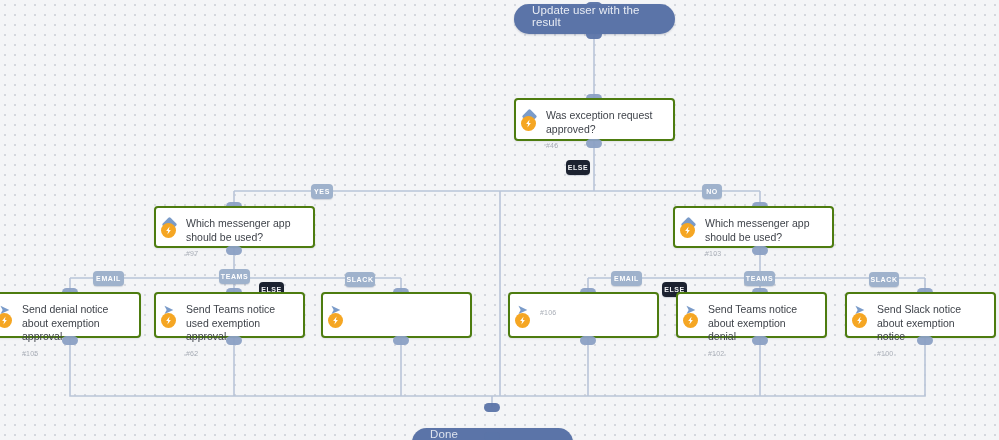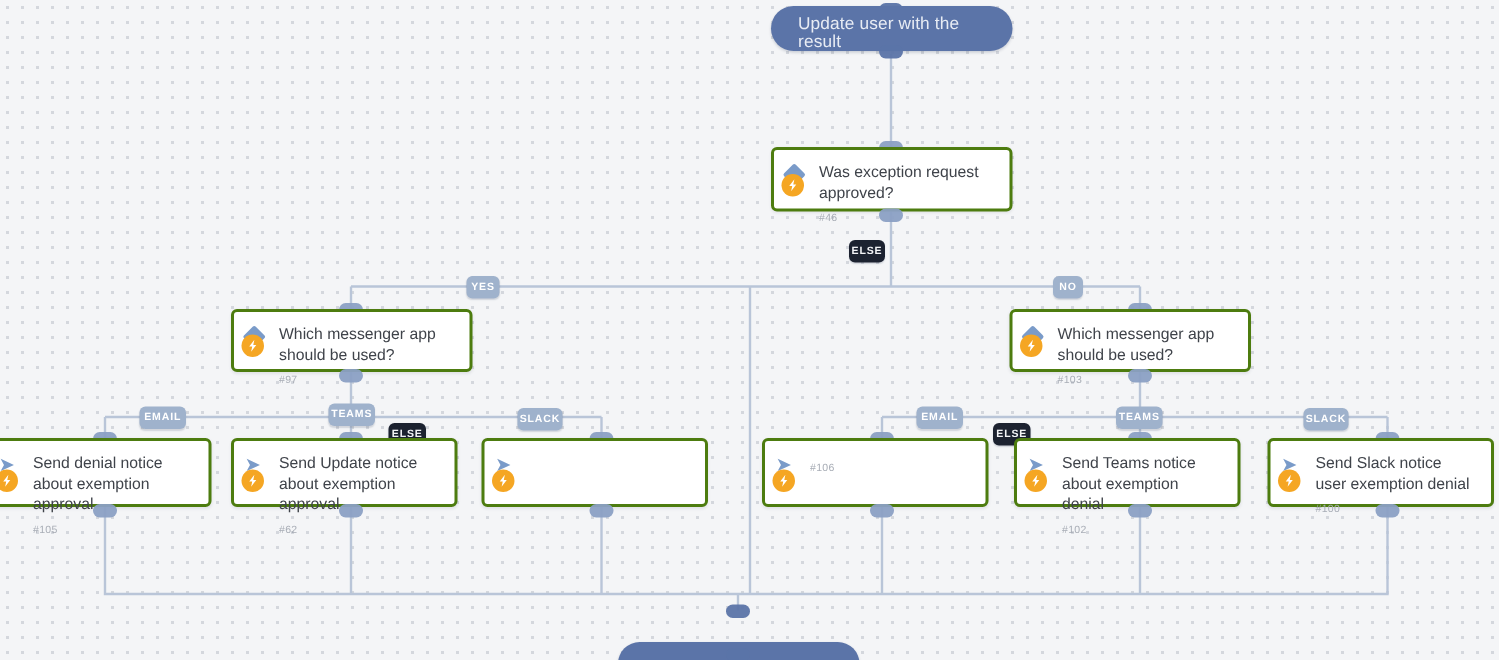--- a/index.html
+++ b/index.html
@@ -17,7 +17,7 @@
   
   .pill{
     position:absolute;background:#5b74a8;border-radius:16px;
-    color:#e8ecf4;font-size:11.5px;display:flex;align-items:flex-end;
+    color:#e8ecf4;font-size:11.5px;display:flex;align-items:flex-start;
     padding:0 18px;box-sizing:border-box;letter-spacing:.1px;
     box-shadow:0 1px 2px rgba(40,55,85,.22);
   }

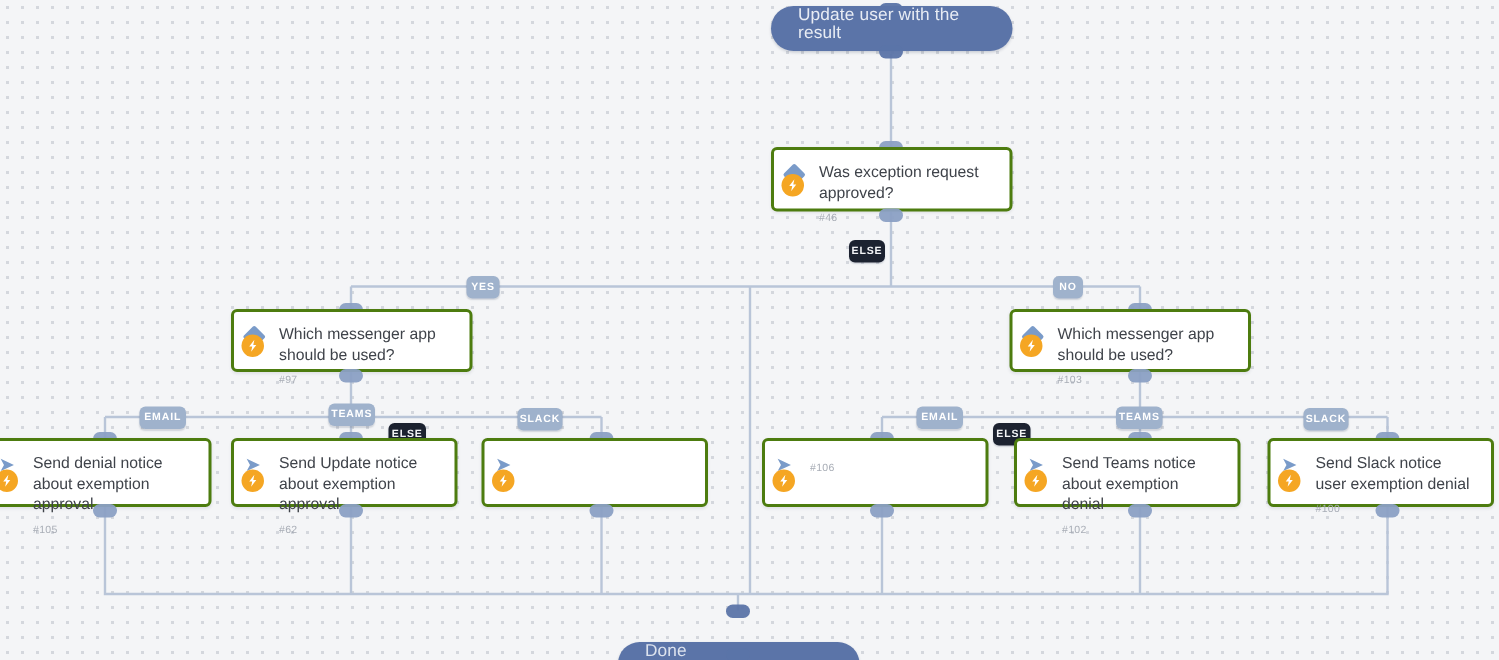--- a/index.html
+++ b/index.html
@@ -248,7 +248,7 @@
       </span>
     </div>
     <div class="body">
-      <div class="title">Send Update notice about exemption approval</div>
+      <div class="title">Send Teams notice used exemption approval</div>
       <div class="idtag">#62</div>
     </div>
   </div>

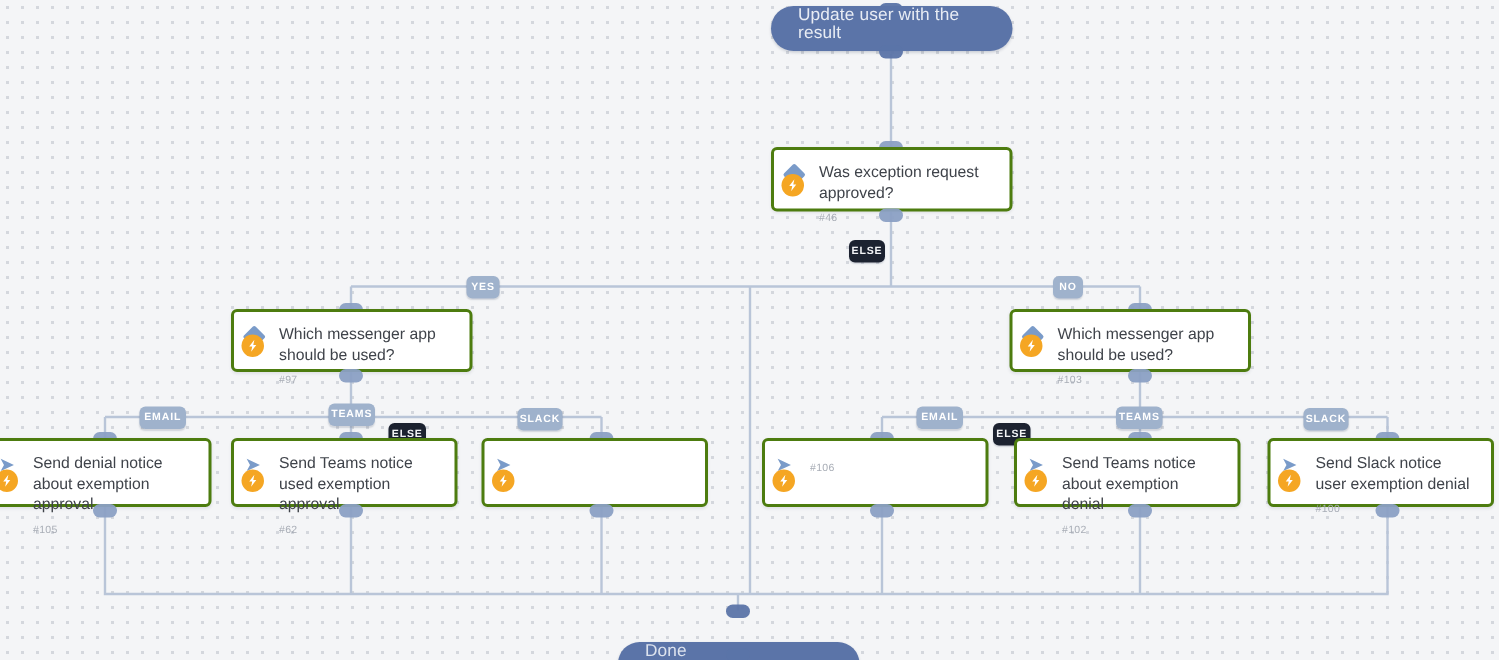--- a/index.html
+++ b/index.html
@@ -311,7 +311,7 @@
       </span>
     </div>
     <div class="body">
-      <div class="title">Send Slack notice user exemption denial</div>
+      <div class="title">Send Slack notice about exemption notice</div>
       <div class="idtag">#100</div>
     </div>
   </div>

